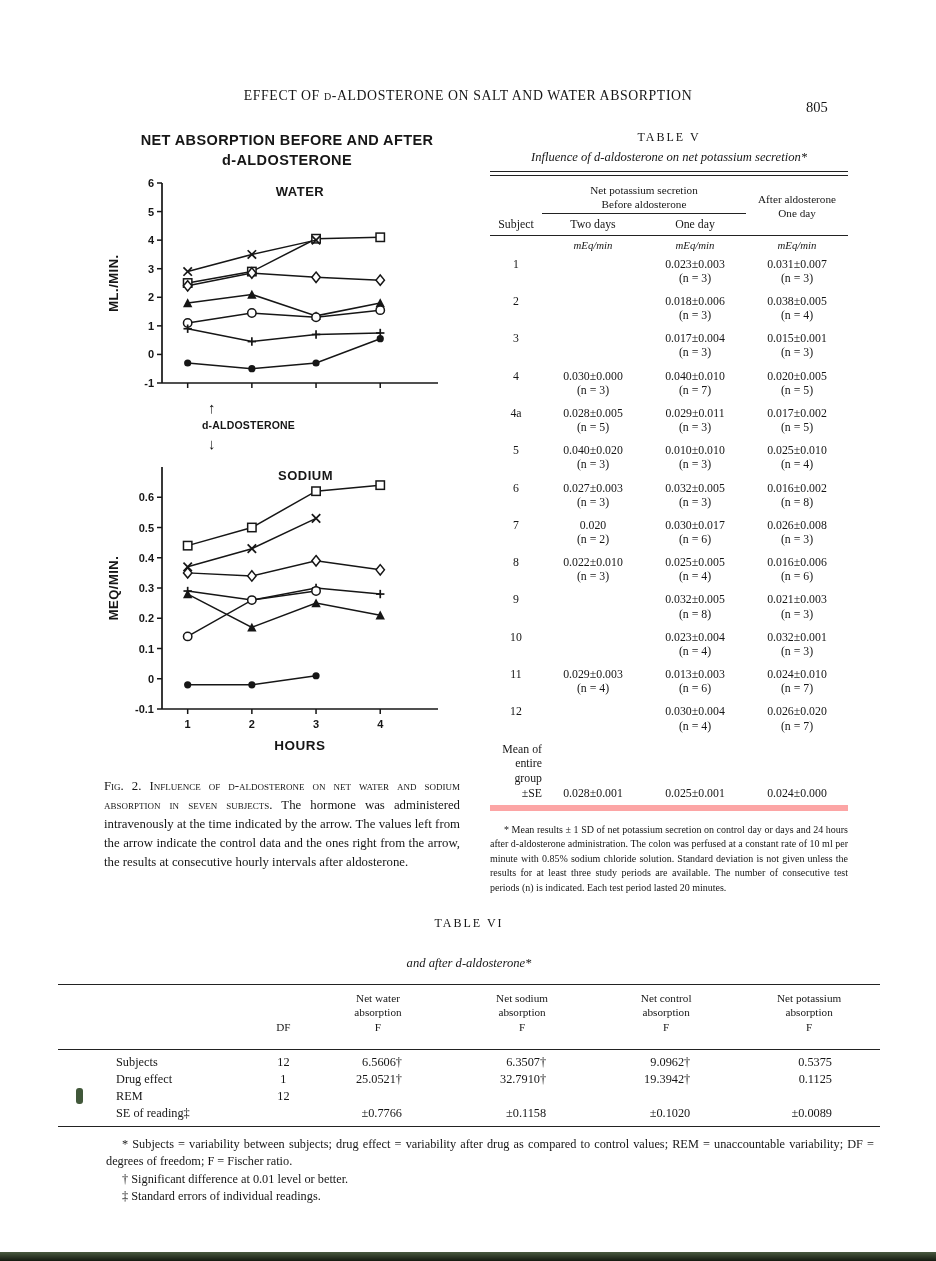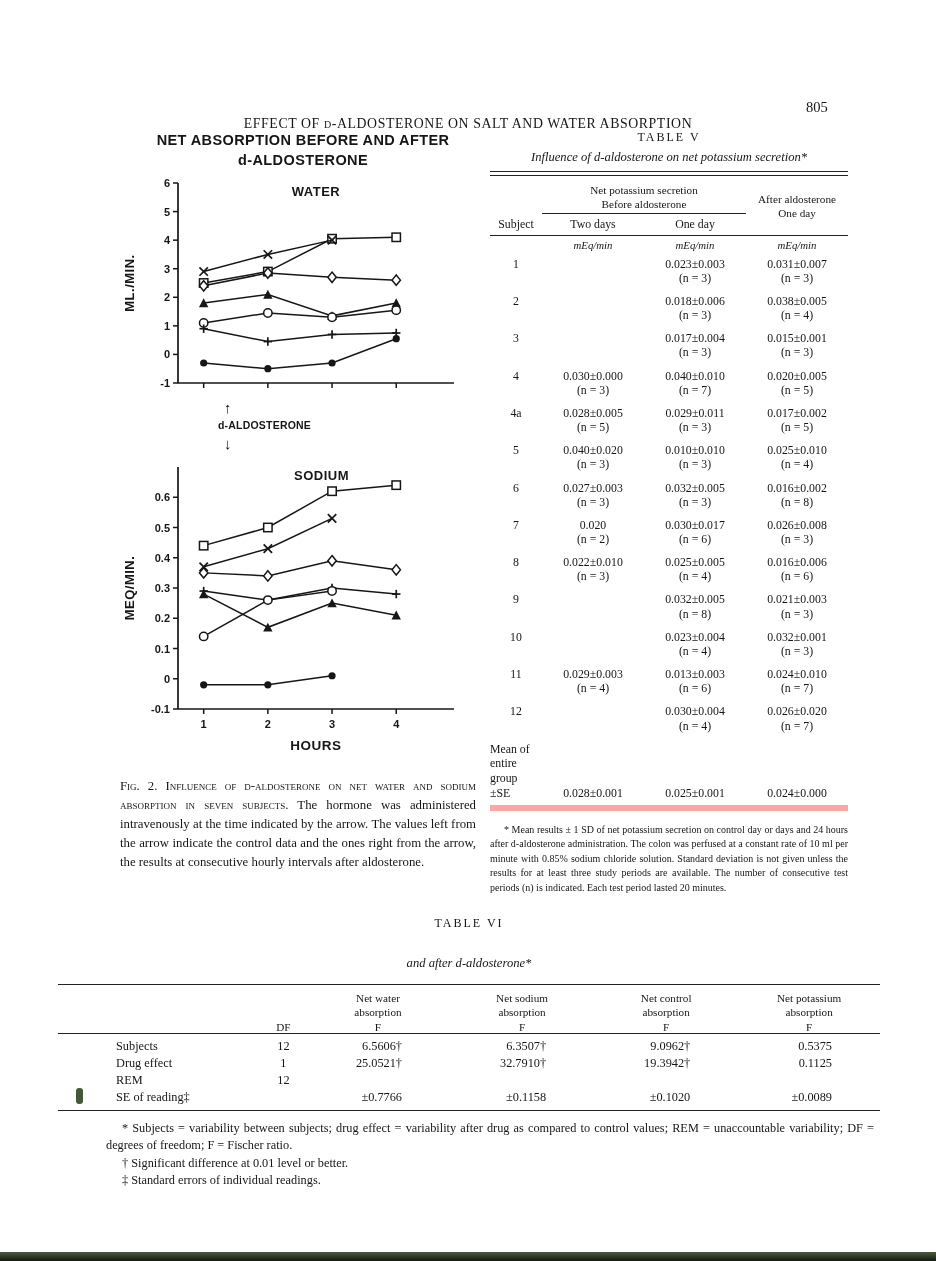--- a/index.html
+++ b/index.html
@@ -9,7 +9,7 @@
     overflow:hidden;
   }
   
-  .running-head{position:absolute;top:116px;left:0;width:936px;text-align:center;
+  .running-head{position:absolute;top:88px;left:0;width:936px;text-align:center;
     font-size:13.8px;letter-spacing:0.6px;font-variant:small-caps;}
   .page-number{position:absolute;top:99px;left:806px;font-size:14.5px;}
 

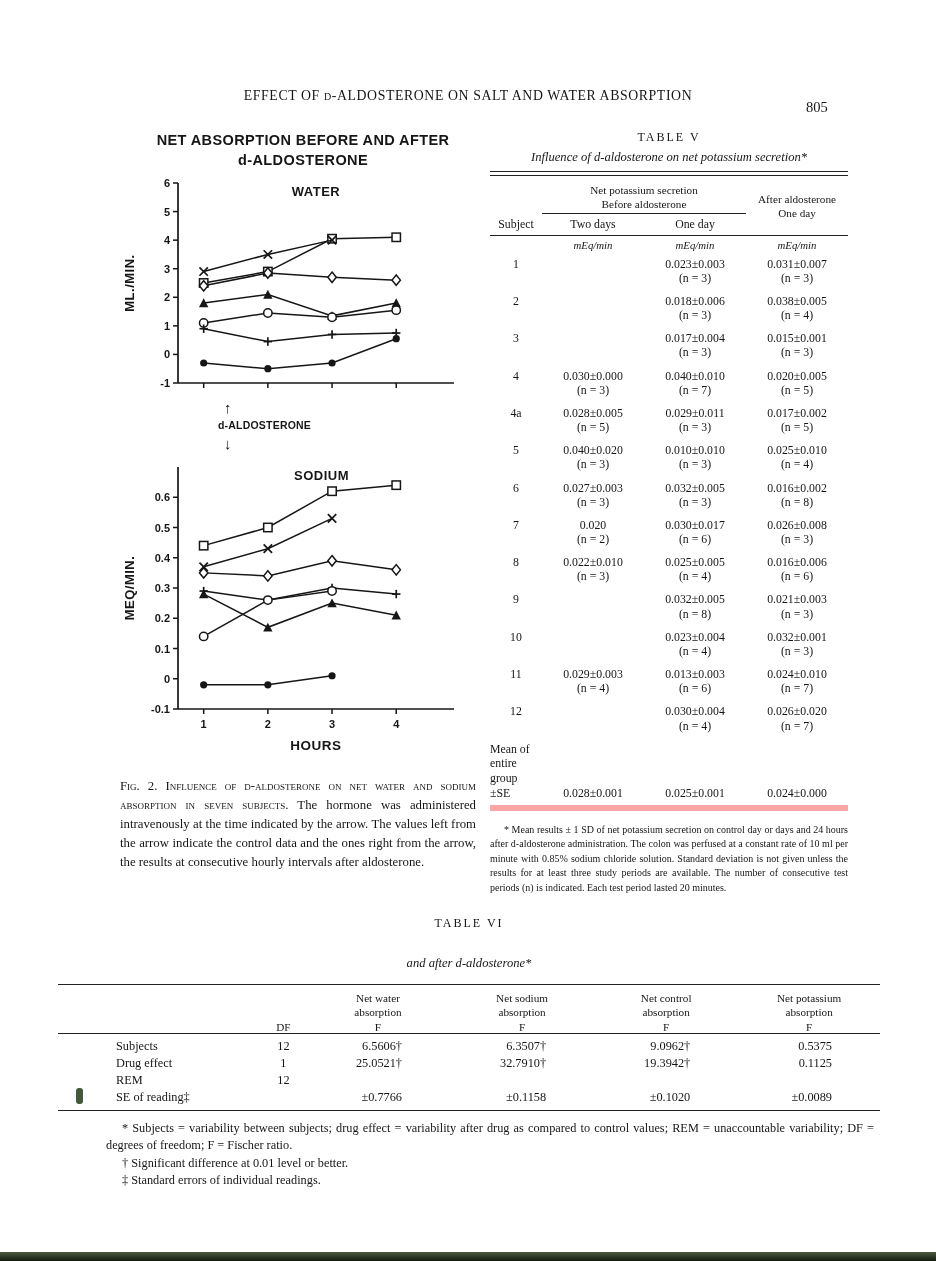--- a/index.html
+++ b/index.html
@@ -14,7 +14,7 @@
   .page-number{position:absolute;top:99px;left:806px;font-size:14.5px;}
 
   
-  .left-col{position:absolute;left:120px;top:130px;width:356px;}
+  .left-col{position:absolute;left:104px;top:130px;width:356px;}
   .fig-title{text-align:center;font-family:"Liberation Sans","DejaVu Sans",sans-serif;
     font-weight:bold;font-size:14.5px;line-height:1.4;letter-spacing:0.4px;margin:0 0 4px 10px;}
   .chart-host{width:342px;}

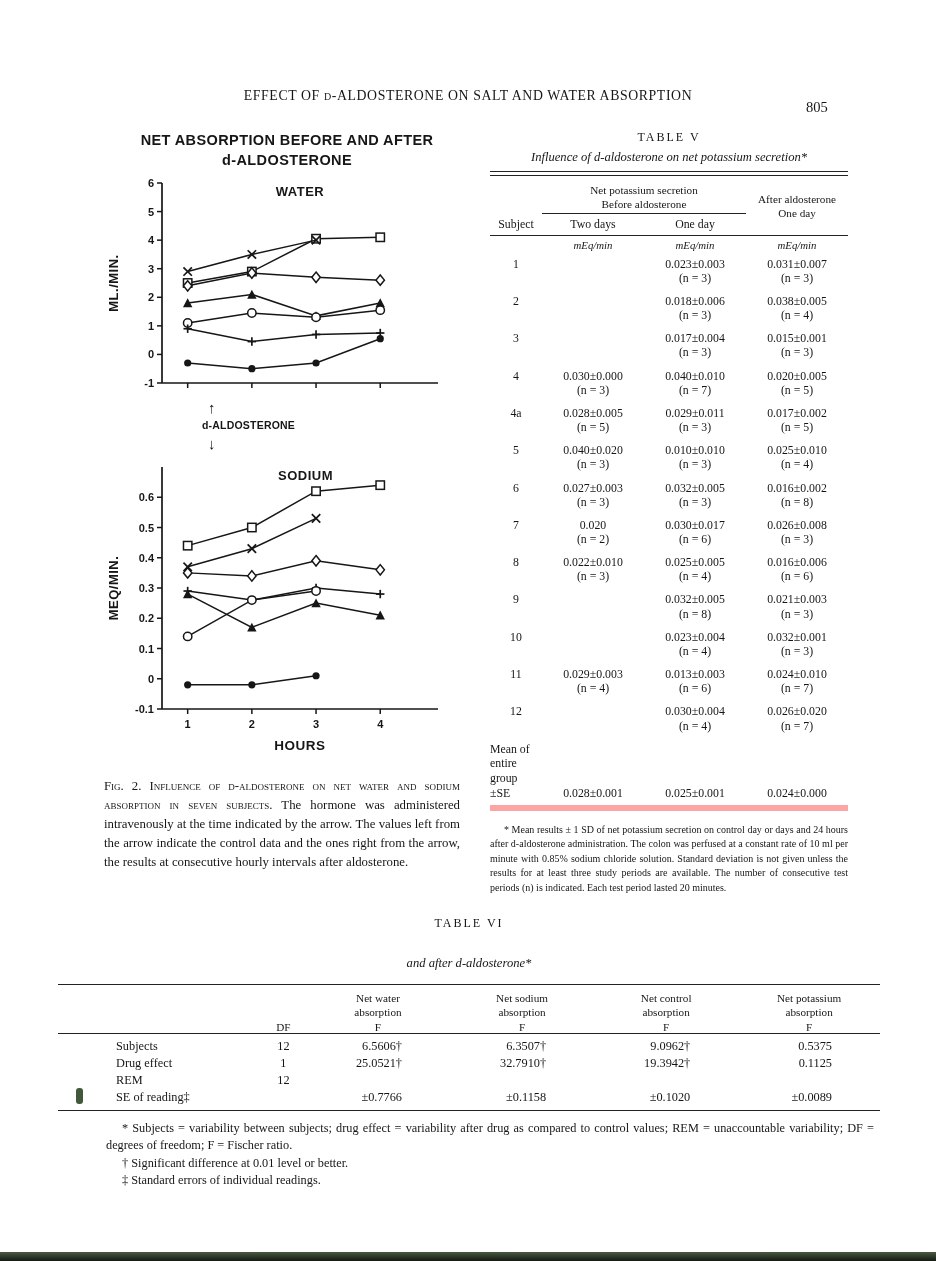--- a/index.html
+++ b/index.html
@@ -52,7 +52,7 @@
   .t5-subject{text-align:center;vertical-align:top;padding-top:4px;}
   .t5-data{text-align:center;vertical-align:top;padding:4px 2px 5px;}
   .t5-val,.t5-n{line-height:1.2;}
-  .t5-mean-label{text-align:left;vertical-align:bottom;padding:4px 0 4px 0;line-height:1.25;}
+  .t5-mean-label{text-align:right;vertical-align:bottom;padding:4px 0 4px 0;line-height:1.25;}
   .t5-mean-val{vertical-align:bottom;text-align:center;padding-bottom:4px;}
   .tv-footnote{margin:12px 0 0;font-size:10px;line-height:1.45;text-align:justify;text-indent:14px;}
 

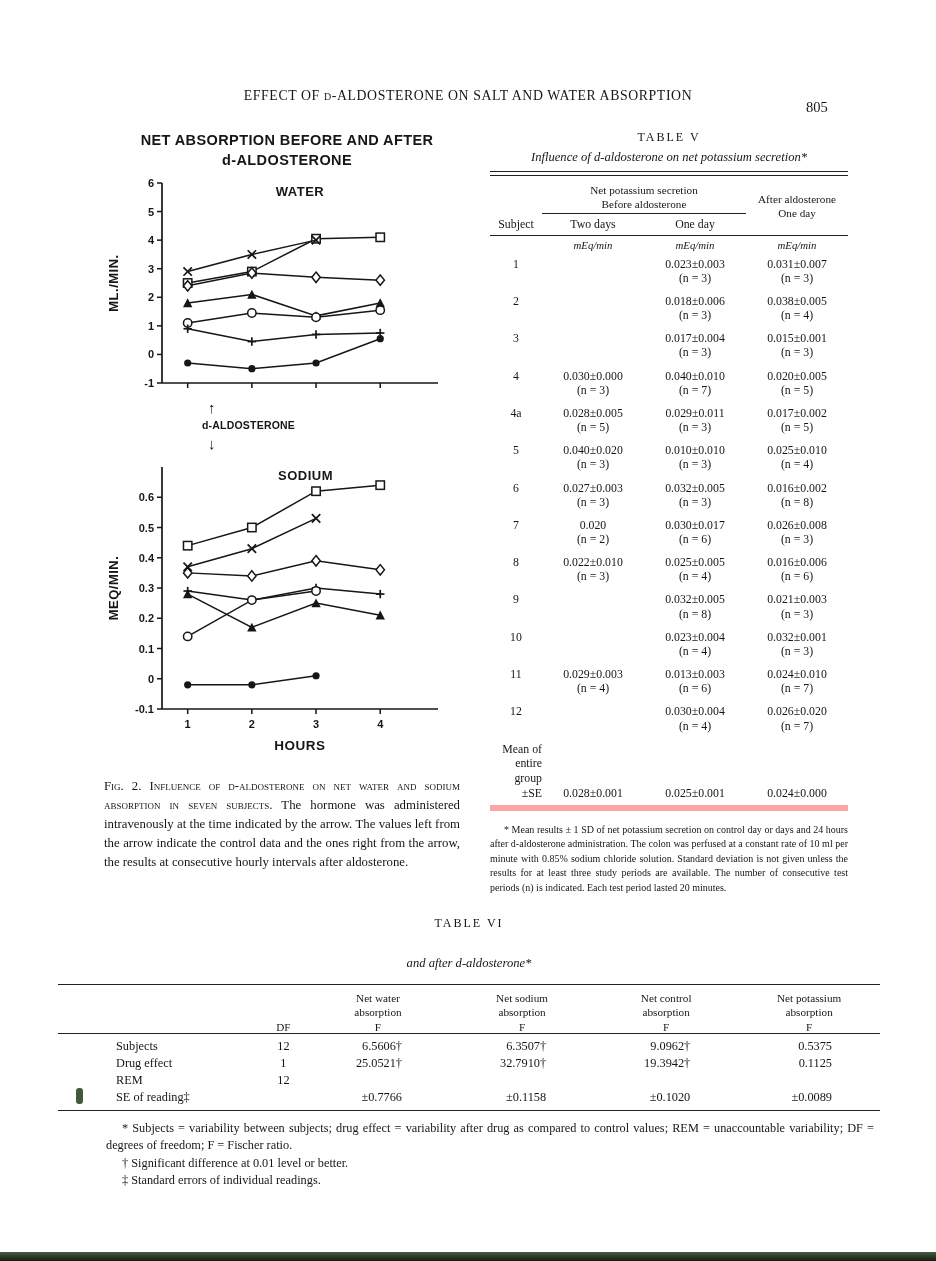--- a/index.html
+++ b/index.html
@@ -63,7 +63,7 @@
   #table6{width:100%;border-collapse:collapse;font-size:12.3px;border-top:1px solid #222;border-bottom:1px solid #222;}
   #table6 th{font-weight:normal;font-size:11.2px;}
   .t6-group{text-align:center;line-height:1.25;padding-top:6px;margin-top:28px;}
-  .t6-subhead th{border-bottom:1px solid #222;padding:1px 0 0;text-align:center;}
+  .t6-subhead th{border-bottom:1px solid #222;padding:1px 0 16px;text-align:center;}
   .t6-rowlabel{padding-left:58px;width:220px;}
   .t6-dfval{text-align:center;width:66px;}
   .t6-val{text-align:right;padding-right:48px;width:132px;}

